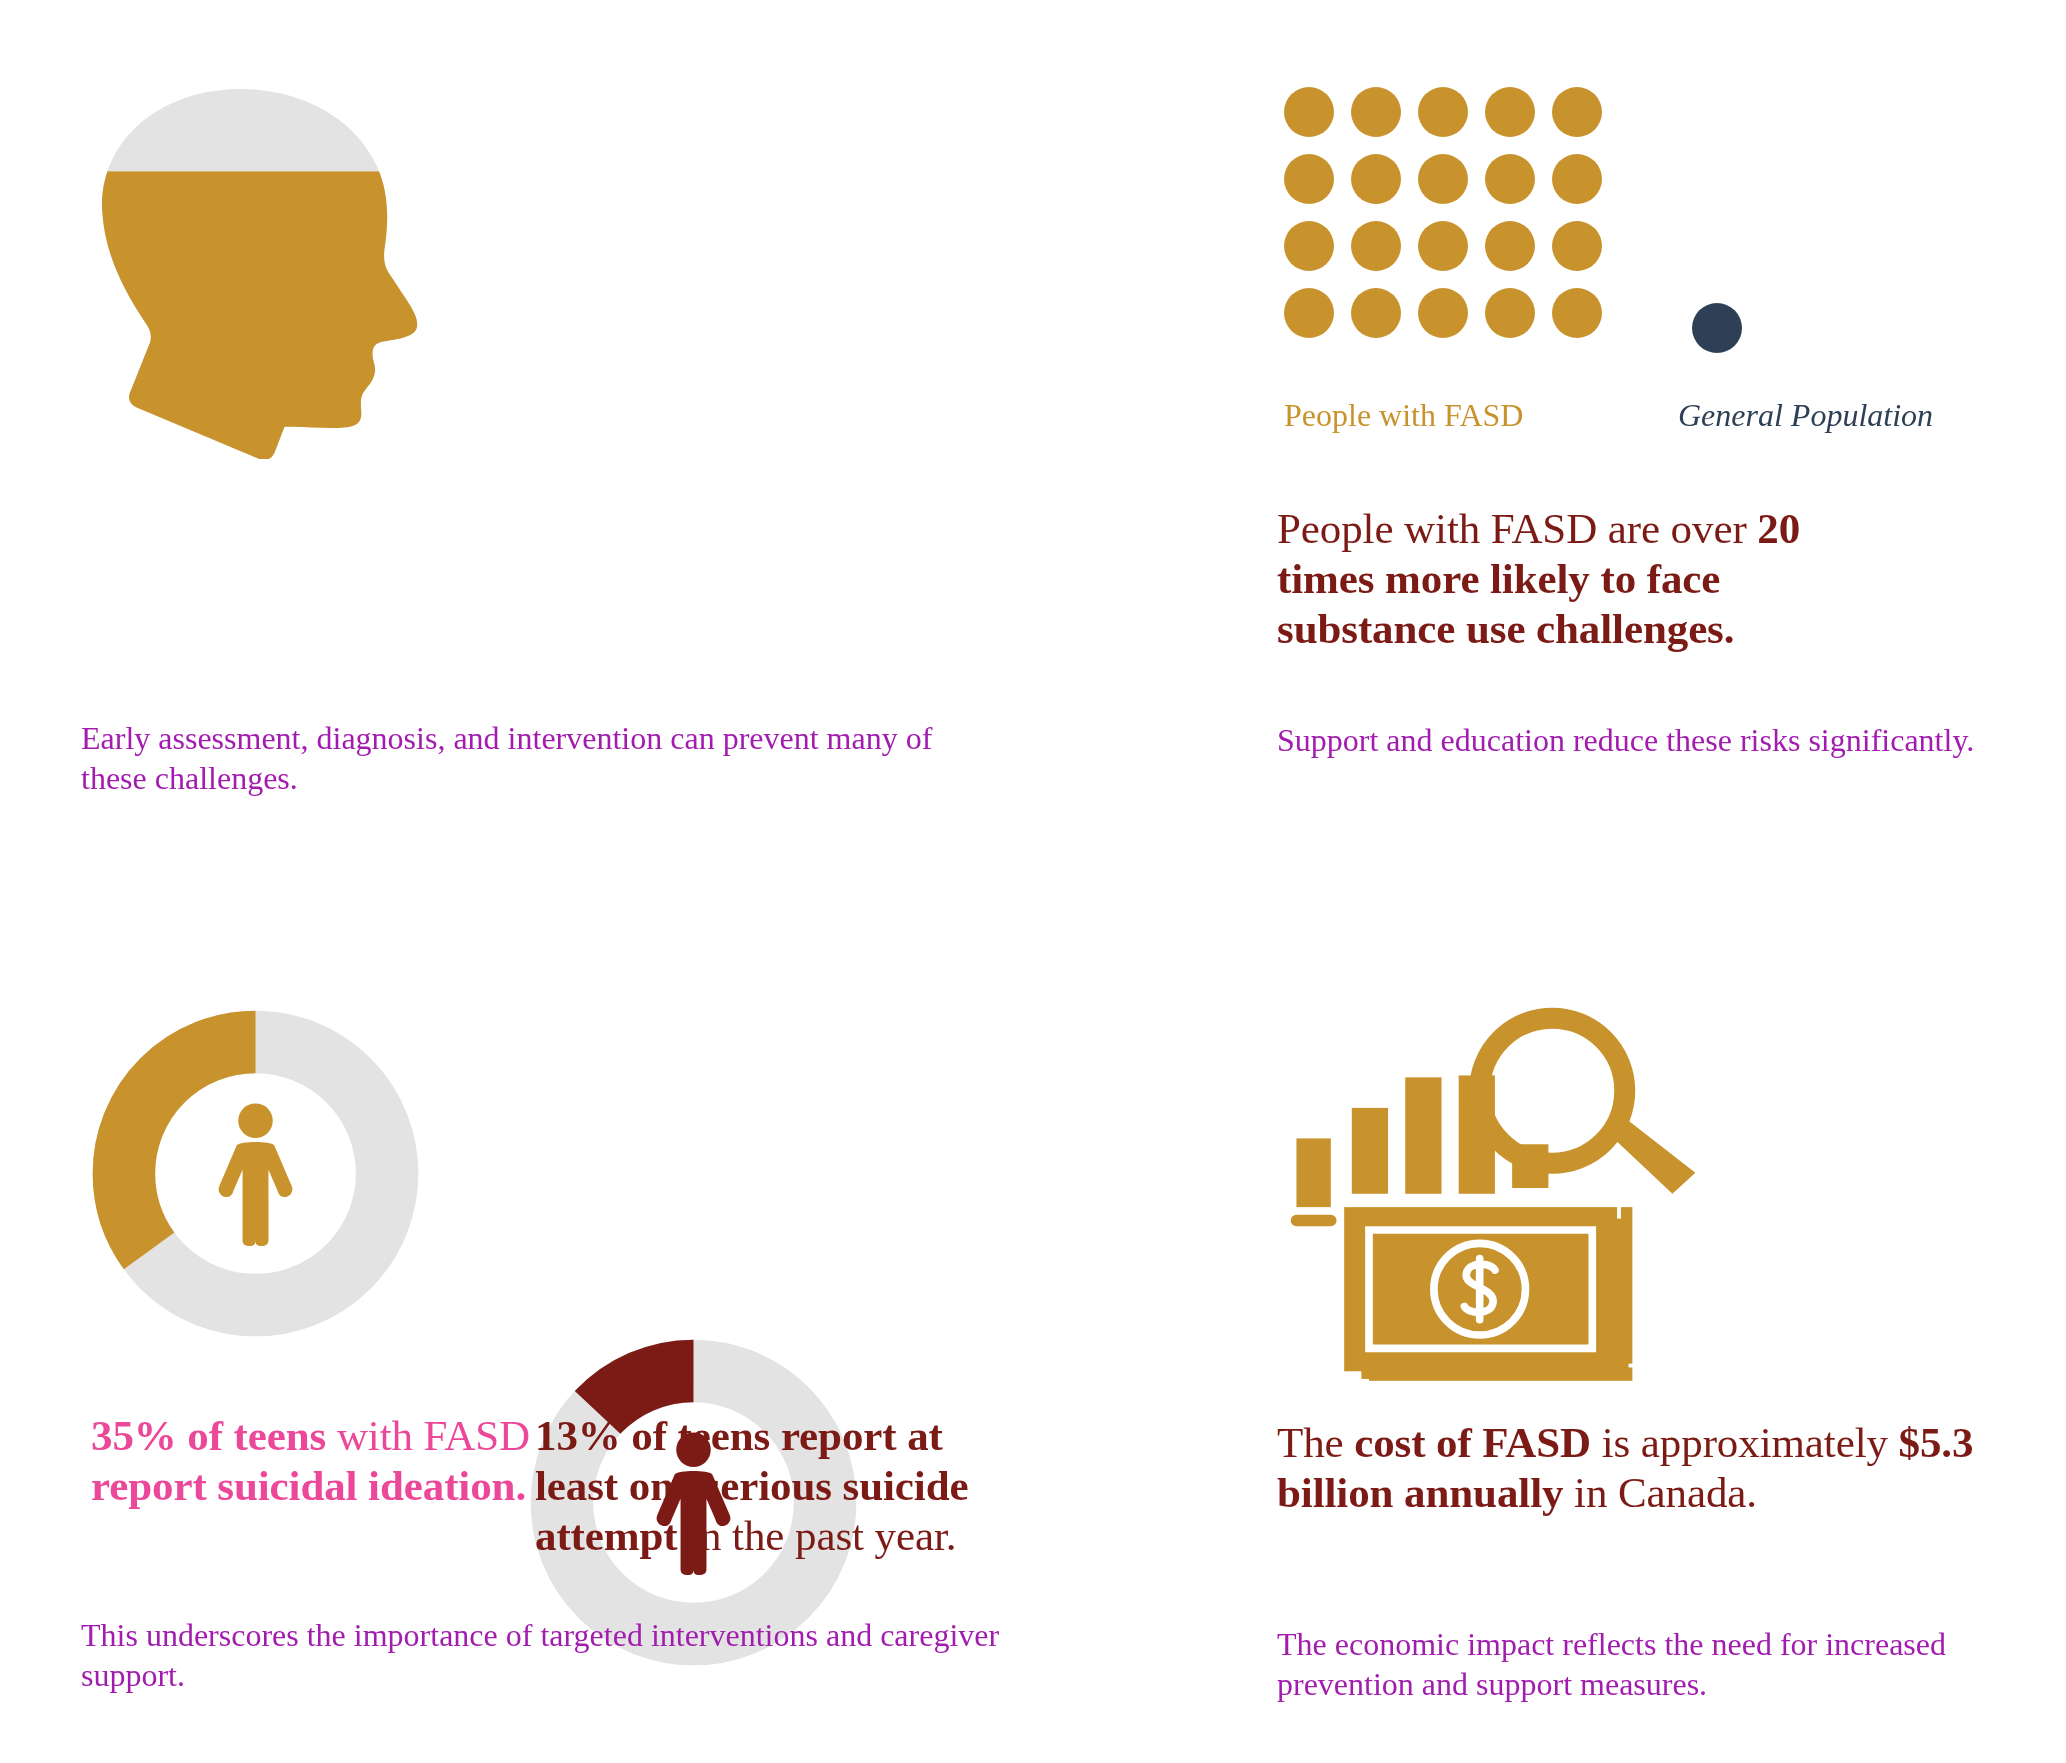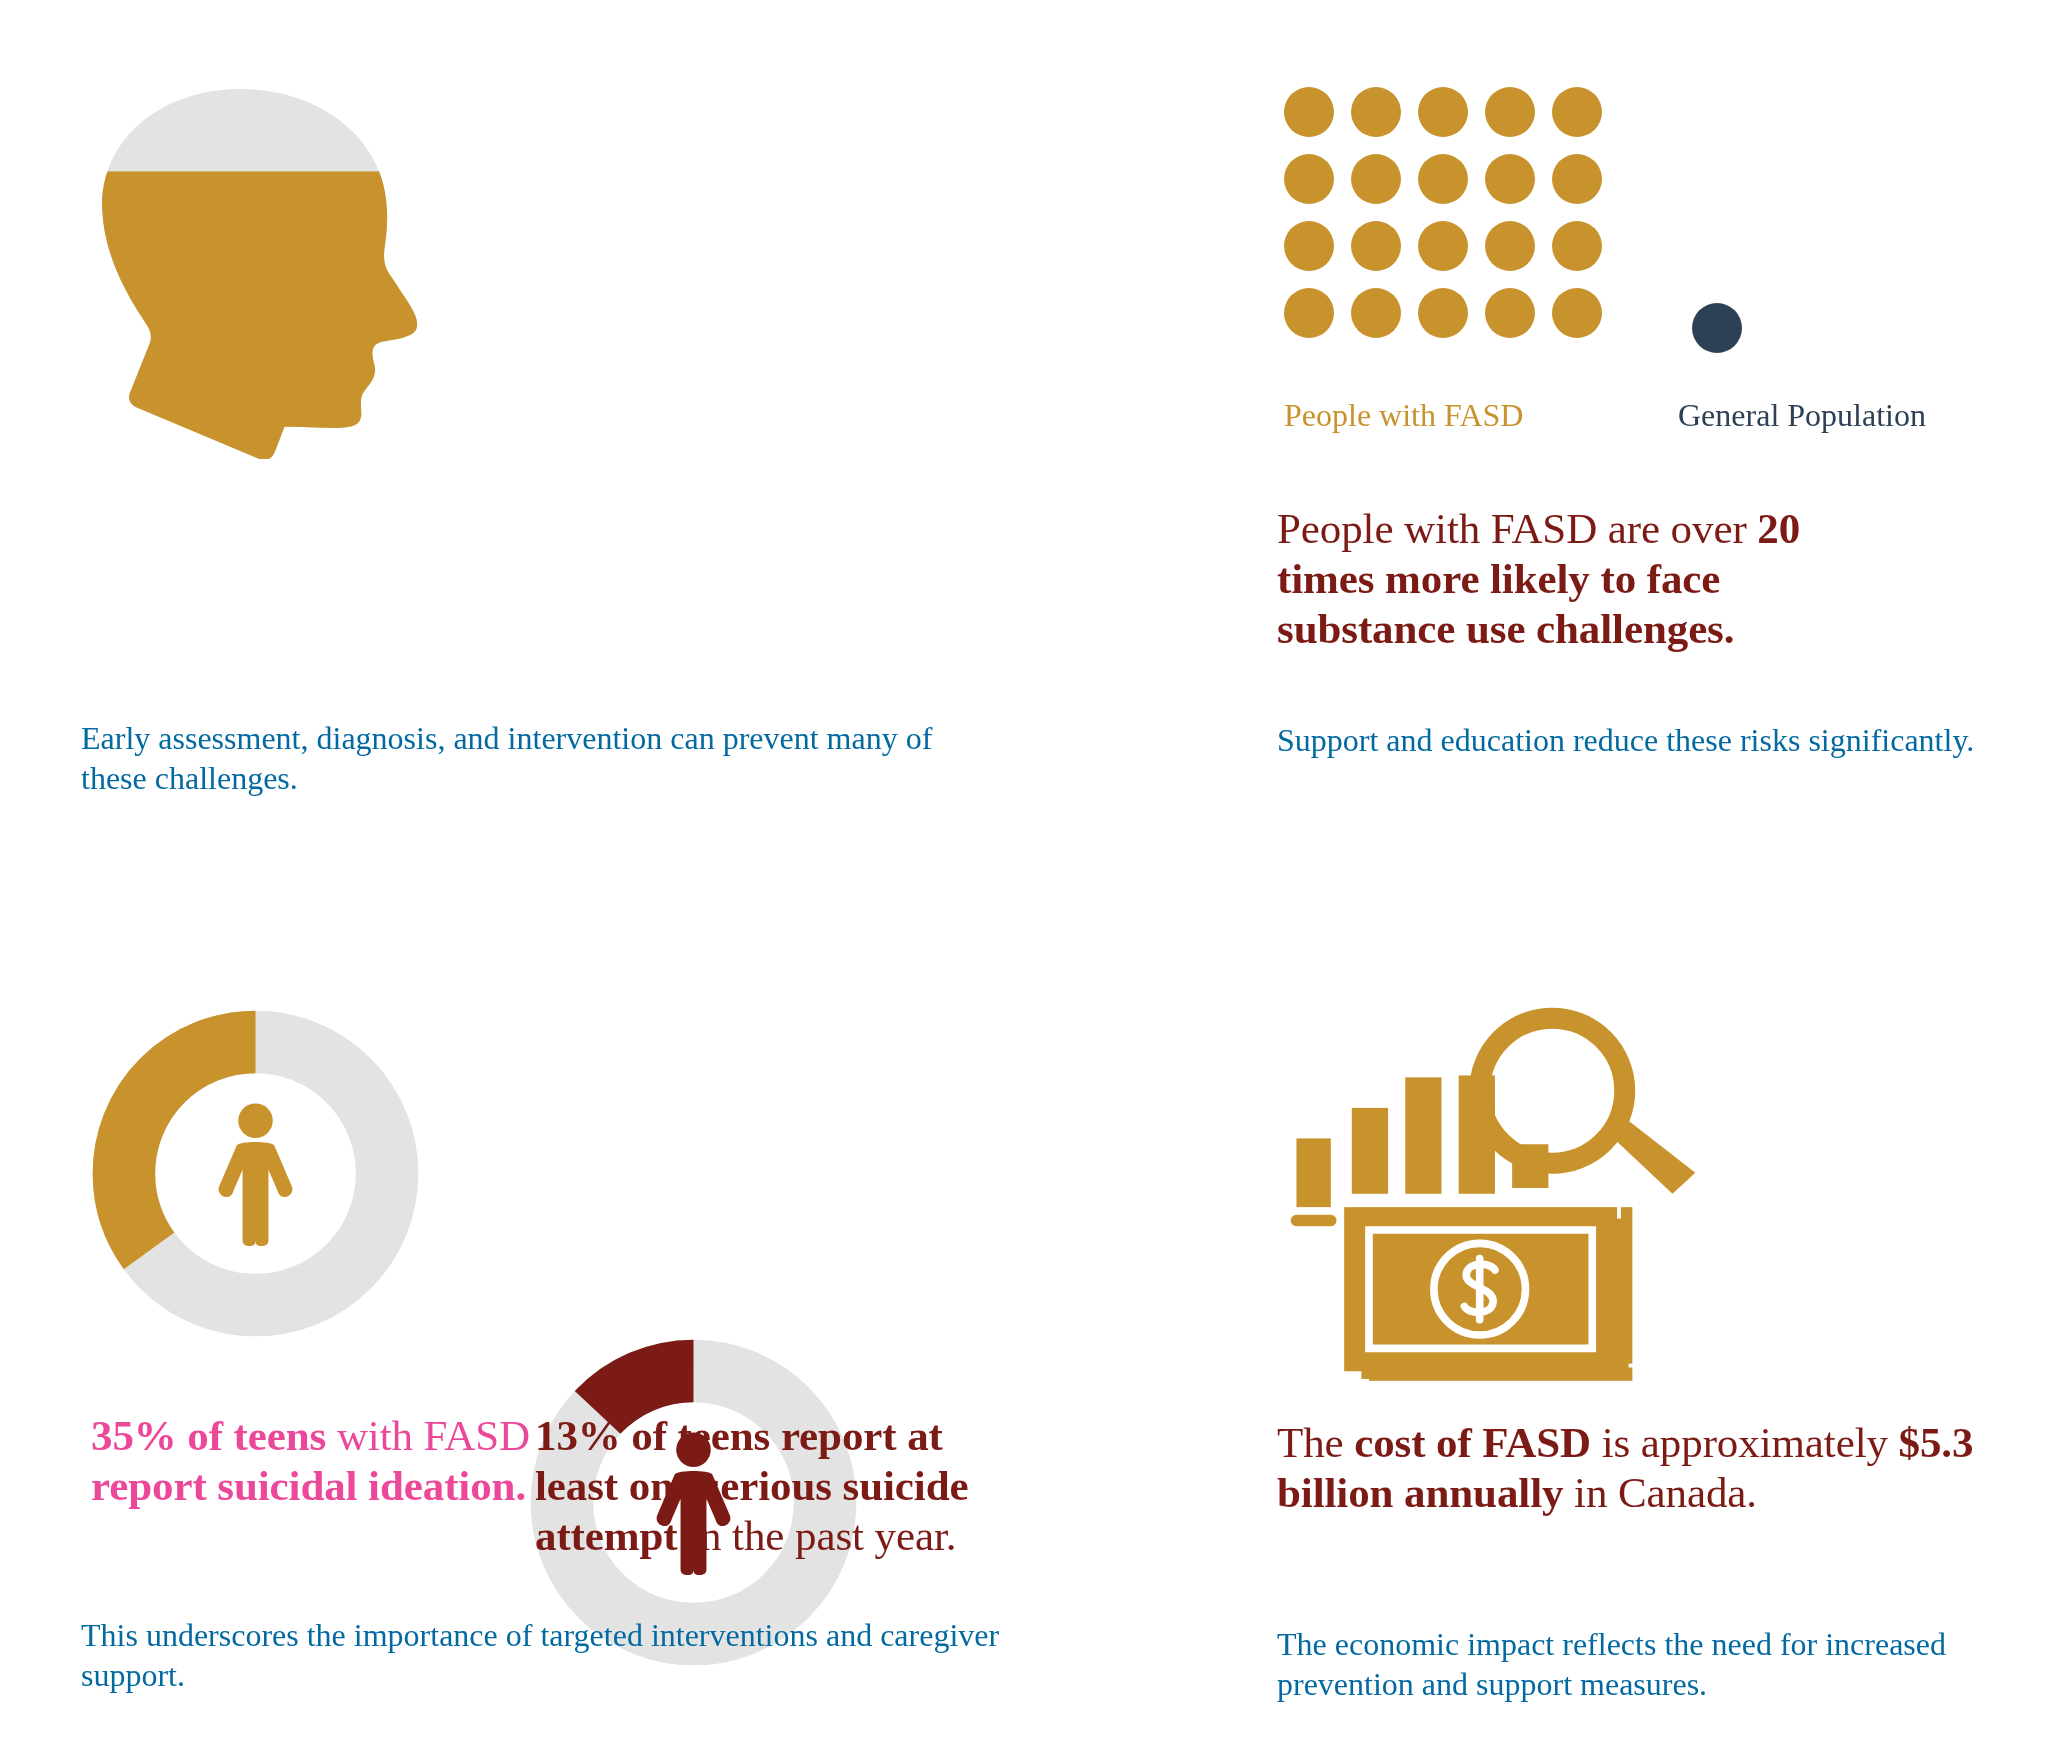--- a/index.html
+++ b/index.html
@@ -44,7 +44,7 @@
   .dot{width:50px;height:50px;border-radius:50%;background:#c8932c;}
   #gp-dot{position:absolute;left:1692px;top:283px;width:50px;height:50px;border-radius:50%;background:#2e4055;}
   #legend-fasd{position:absolute;left:1284px;top:379px;}
-  #legend-gp{position:absolute;left:1678px;top:379px;}
+  #legend-gp{position:absolute;left:1678px;top:379px;font-style:italic;}
 
   
   #tl-stat{left:81px;top:484px;width:645px;}

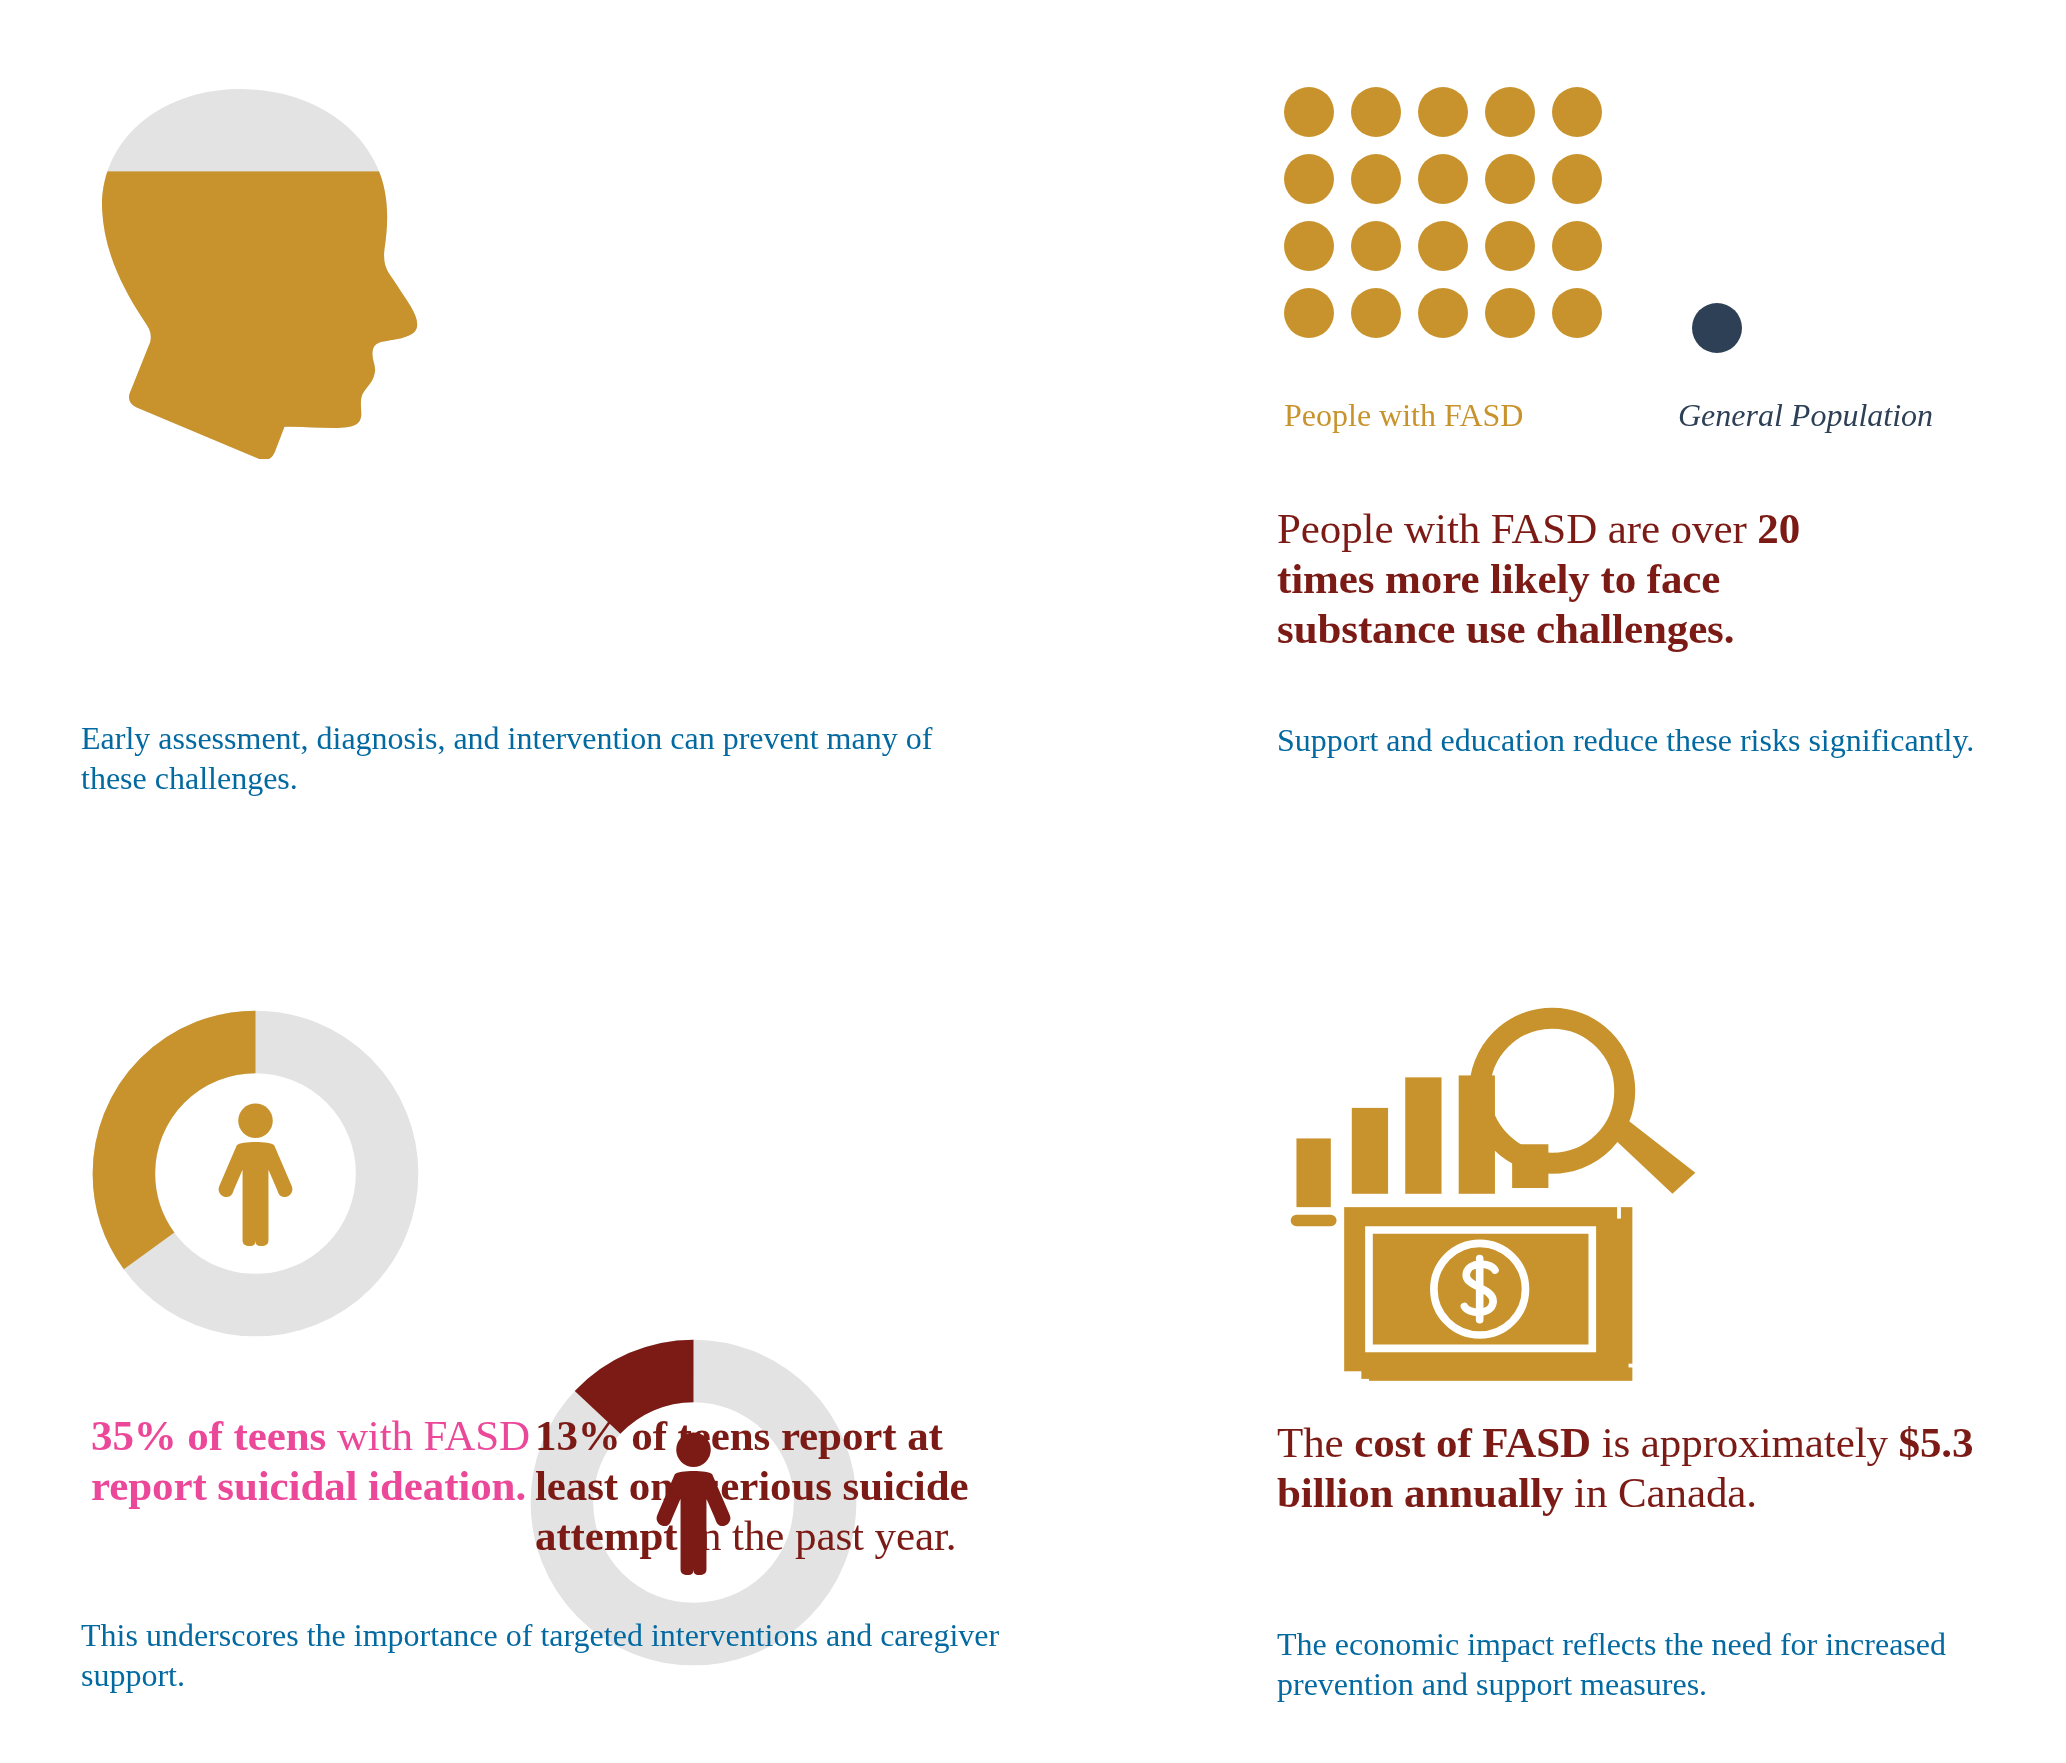--- a/index.html
+++ b/index.html
@@ -23,7 +23,7 @@
   .body-note{
     font-size:32px;
     line-height:1.24;
-    color:#0369a1;
+    color:#a21caf;
   }
   .legend-label{
     font-size:32px;

